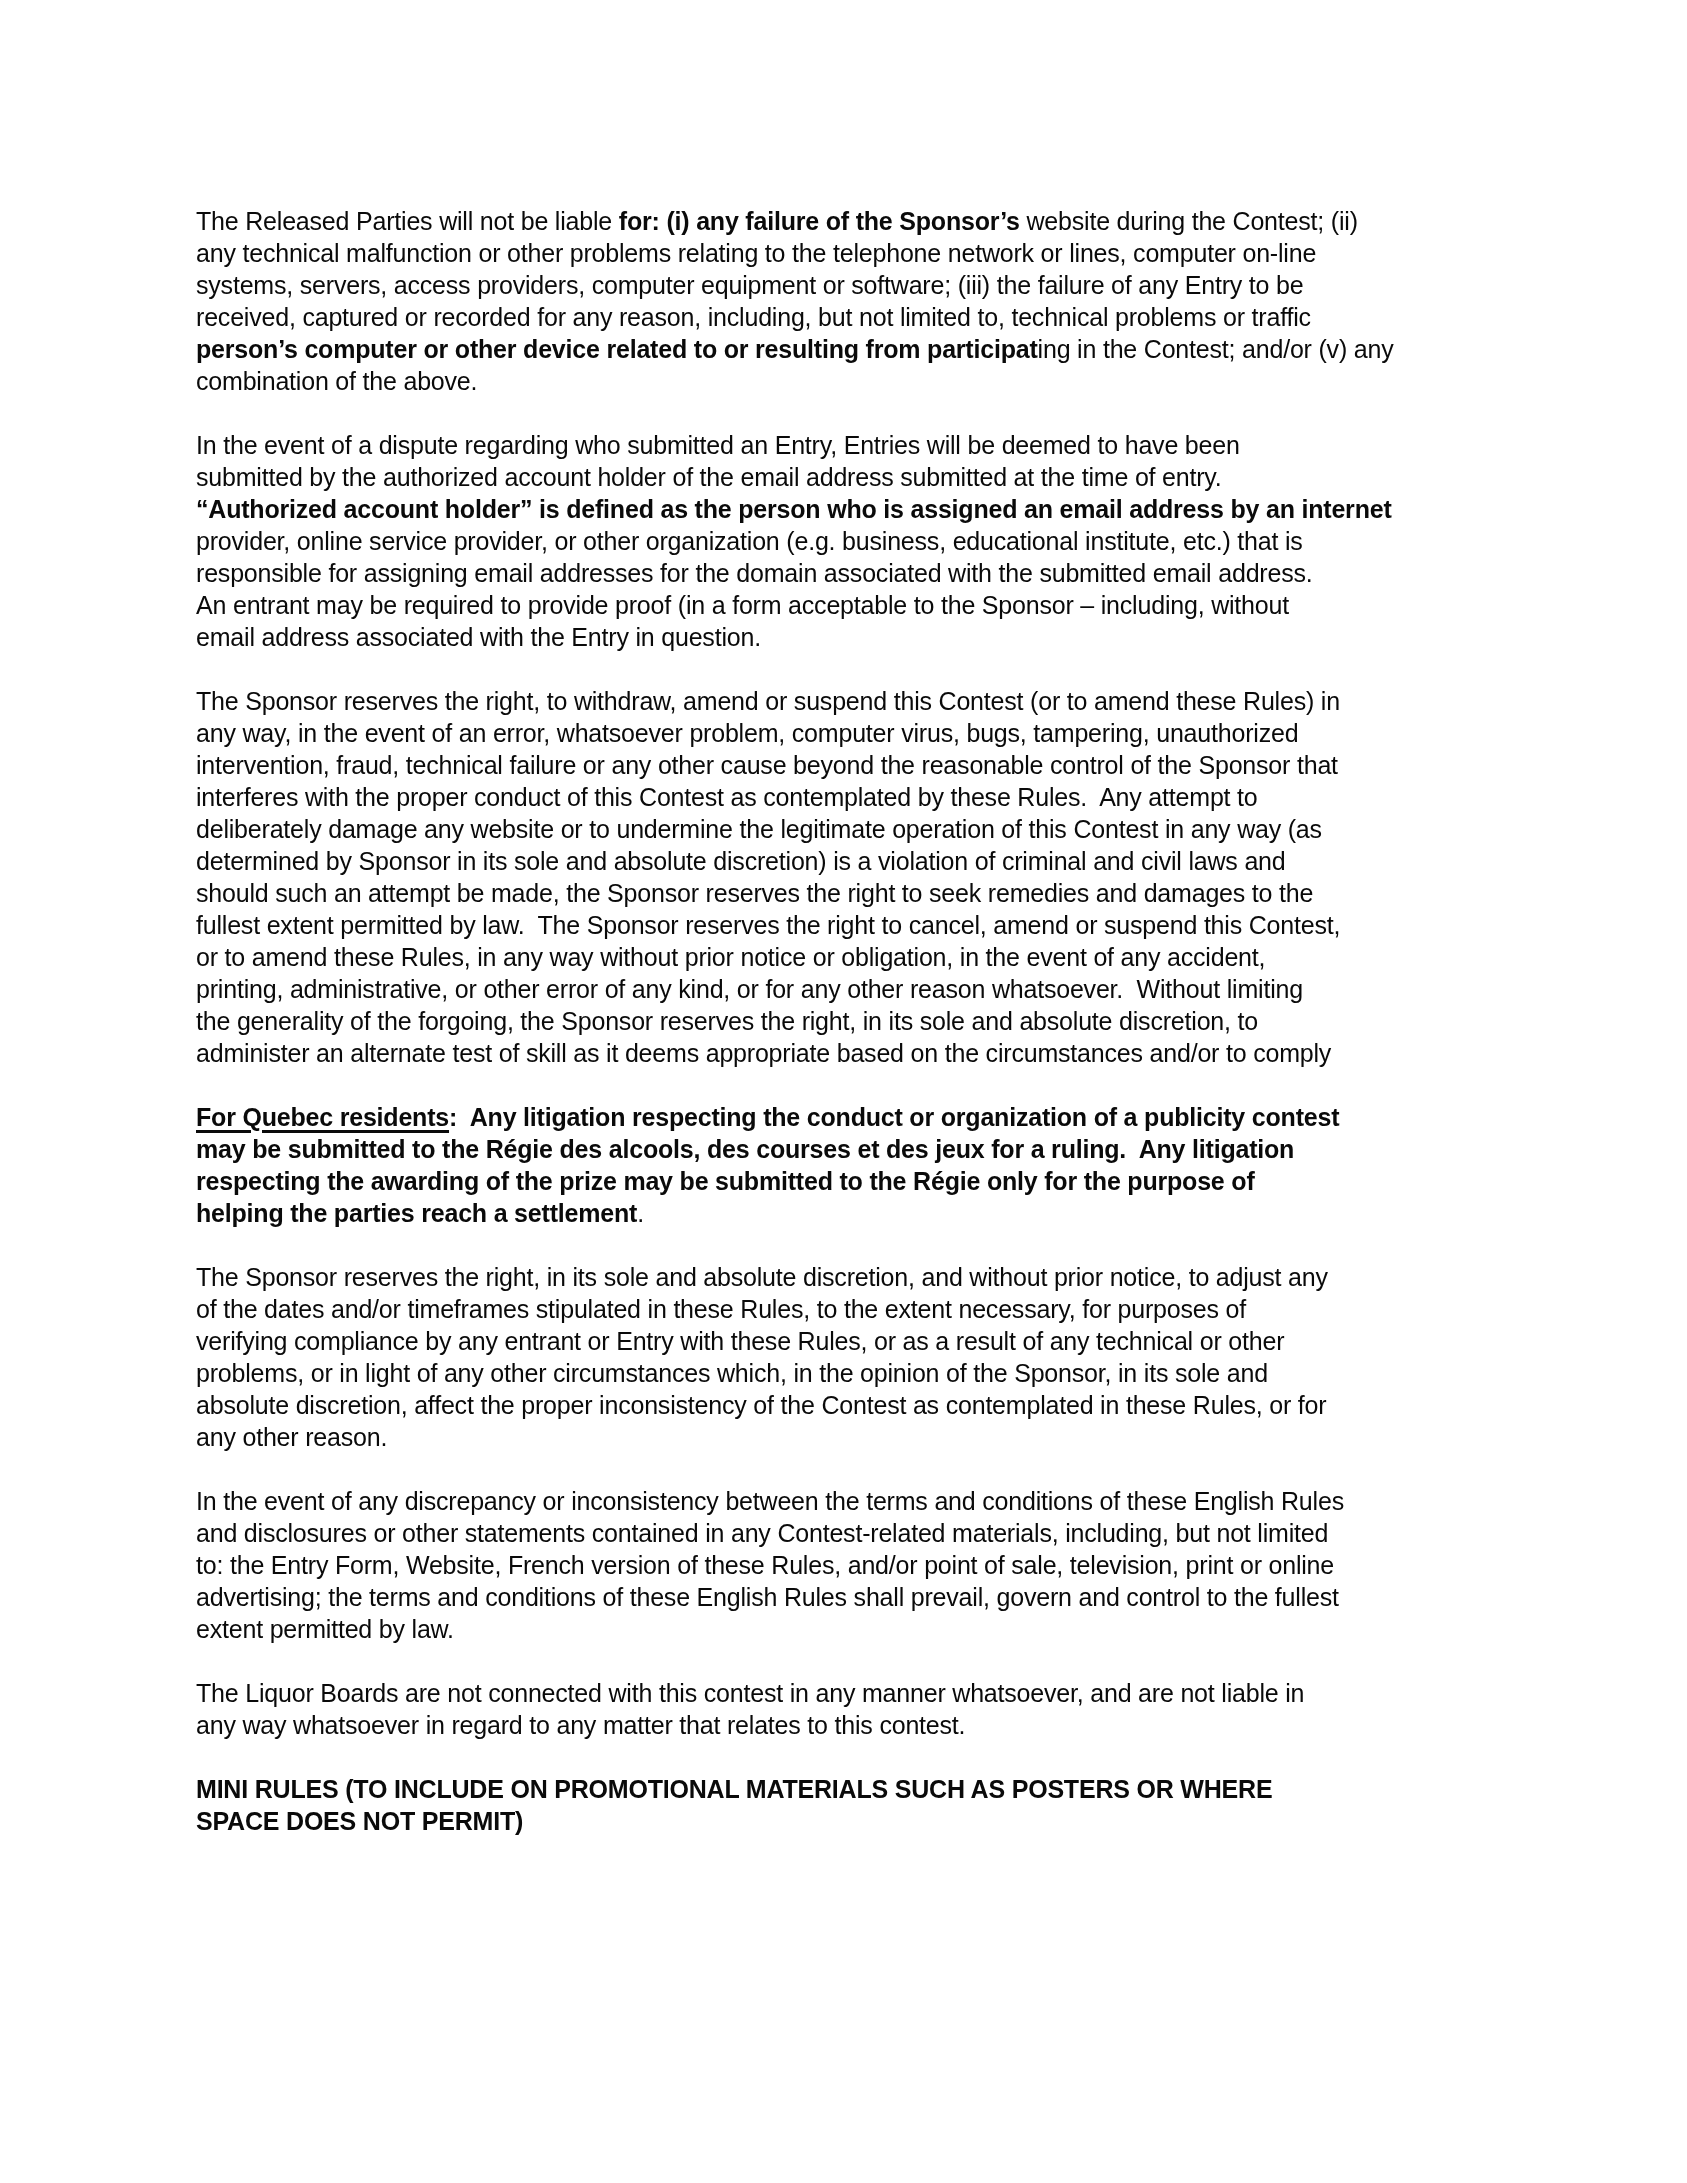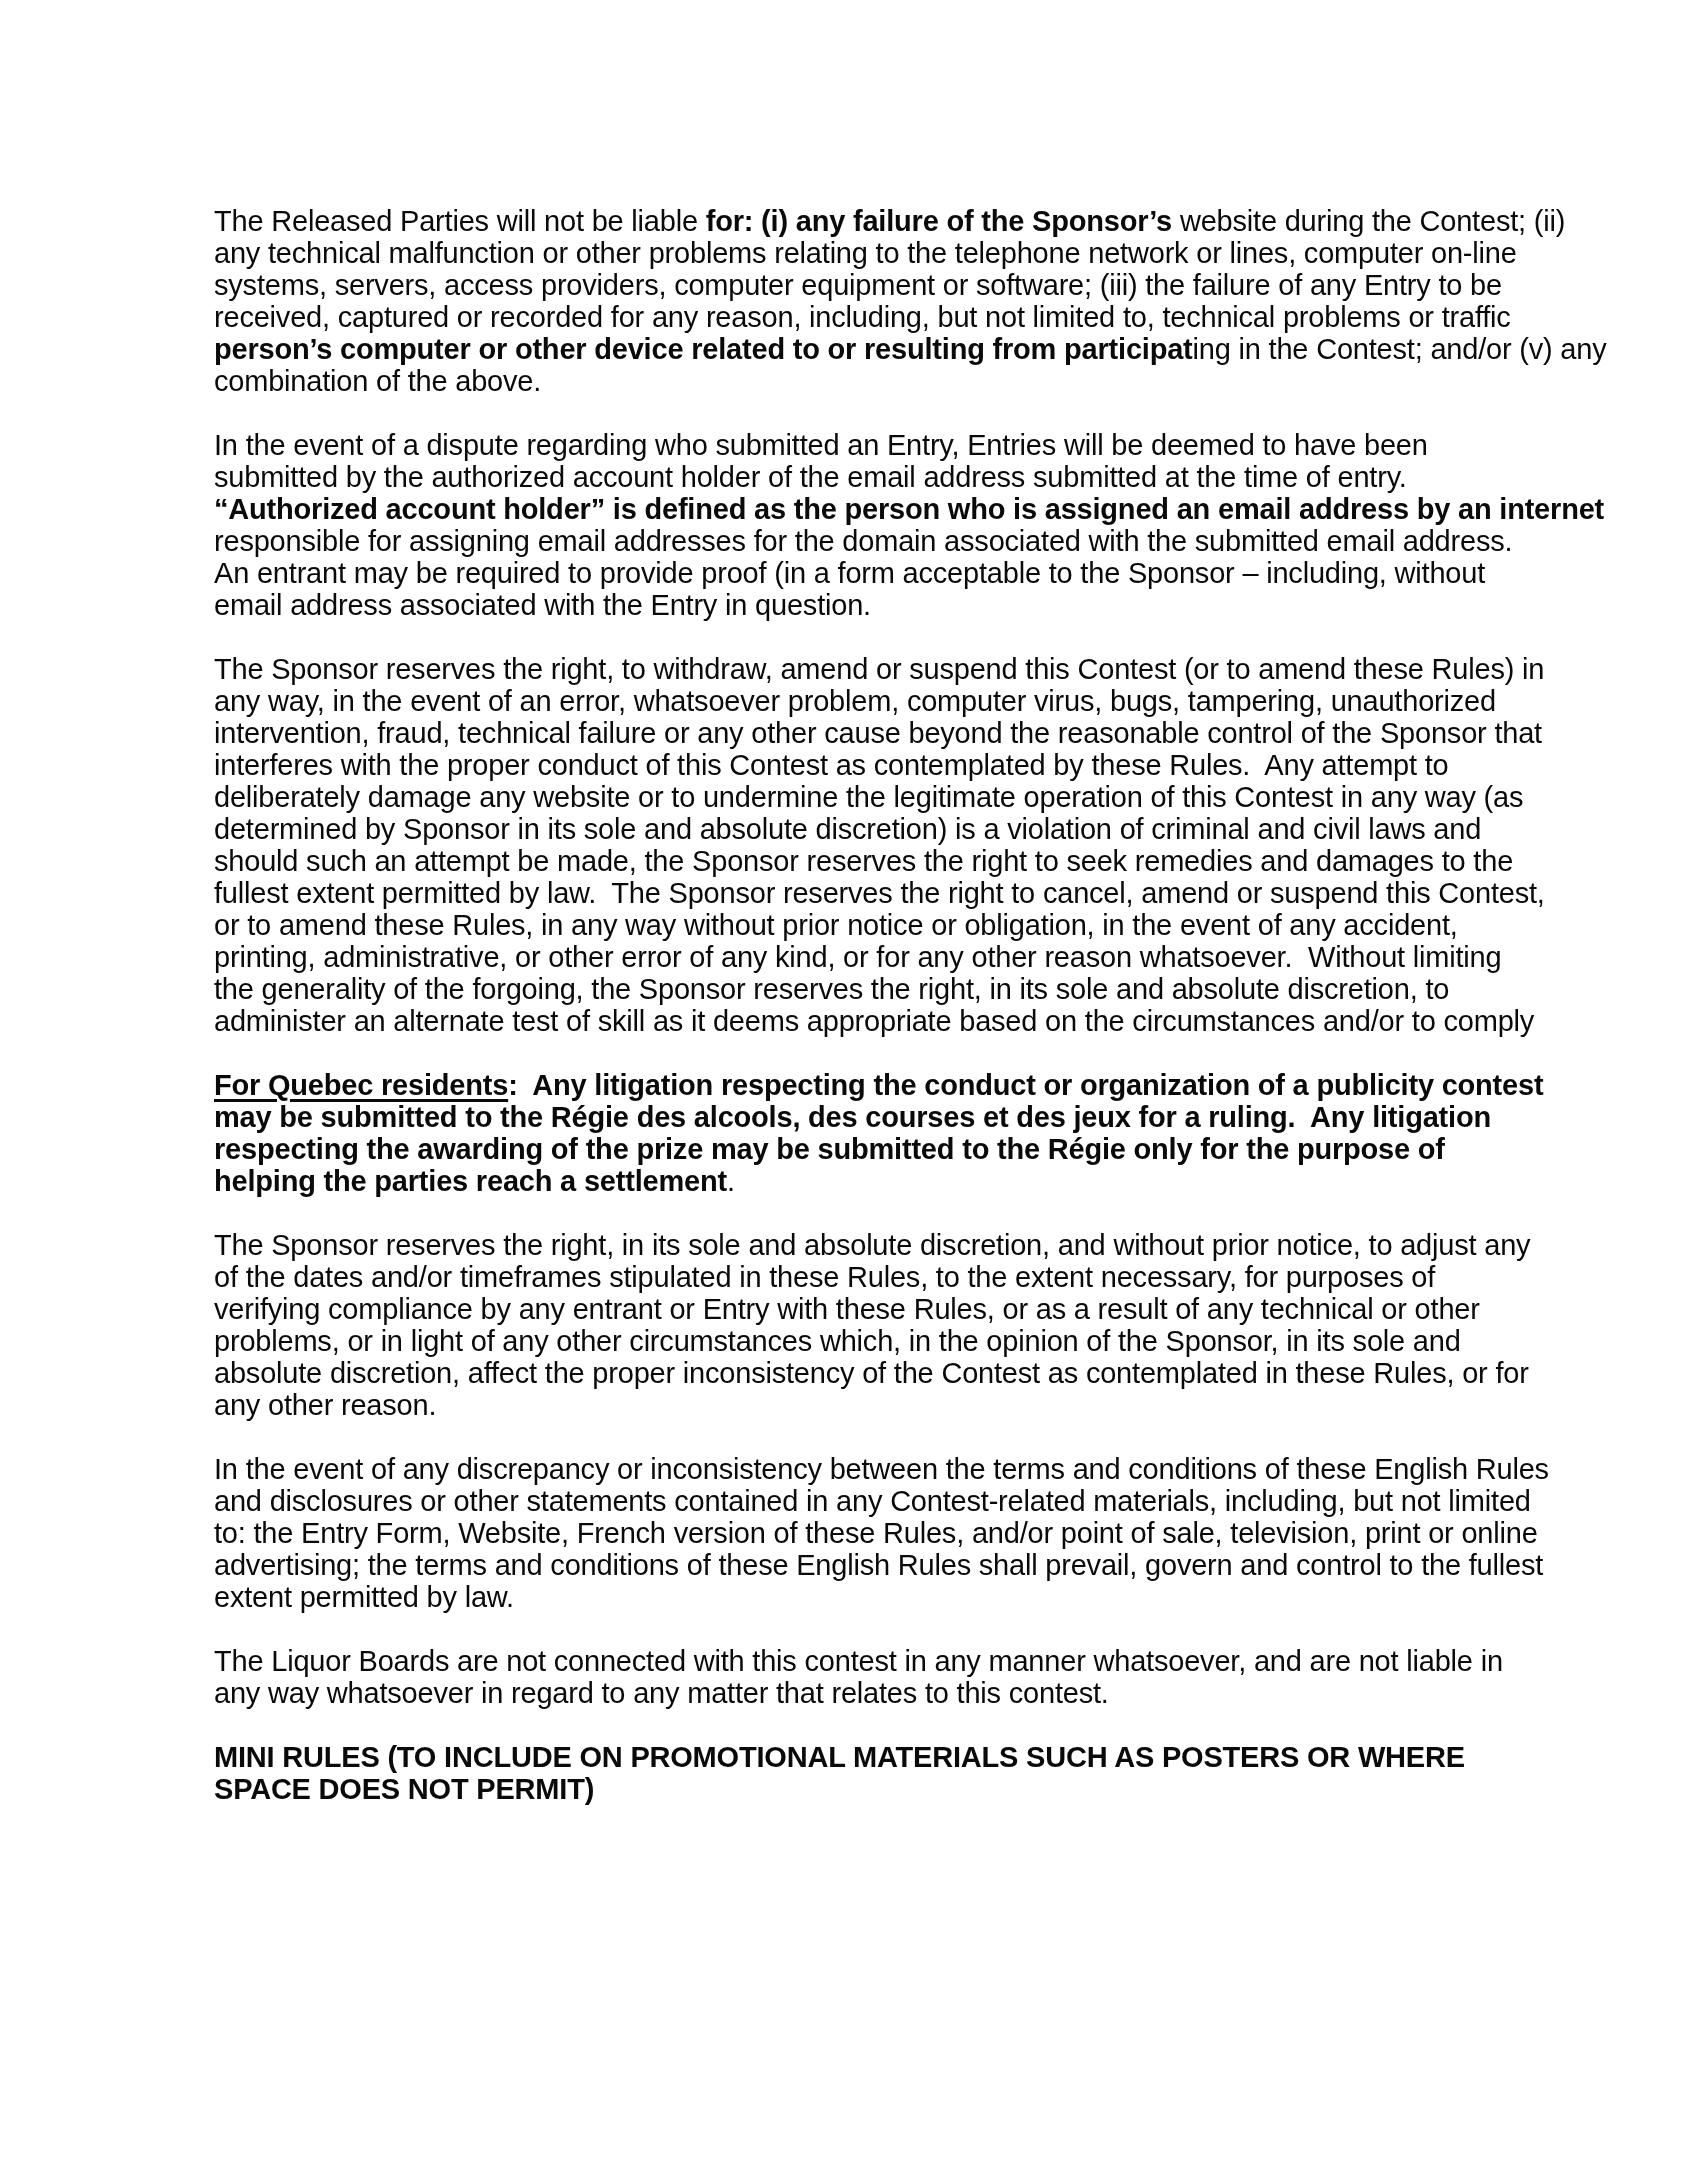--- a/index.html
+++ b/index.html
@@ -23,10 +23,9 @@
     left: 196px;
     top: 205px;
     width: 1316px;
-    font-size: 29px;
+    font-size: 25px;
     line-height: 32px;
     letter-spacing: -0.2px;
-    margin-left: 18px;
   }
   .para { margin: 0 0 32px 0; }
   .line { display: block; white-space: pre; height: 32px; }

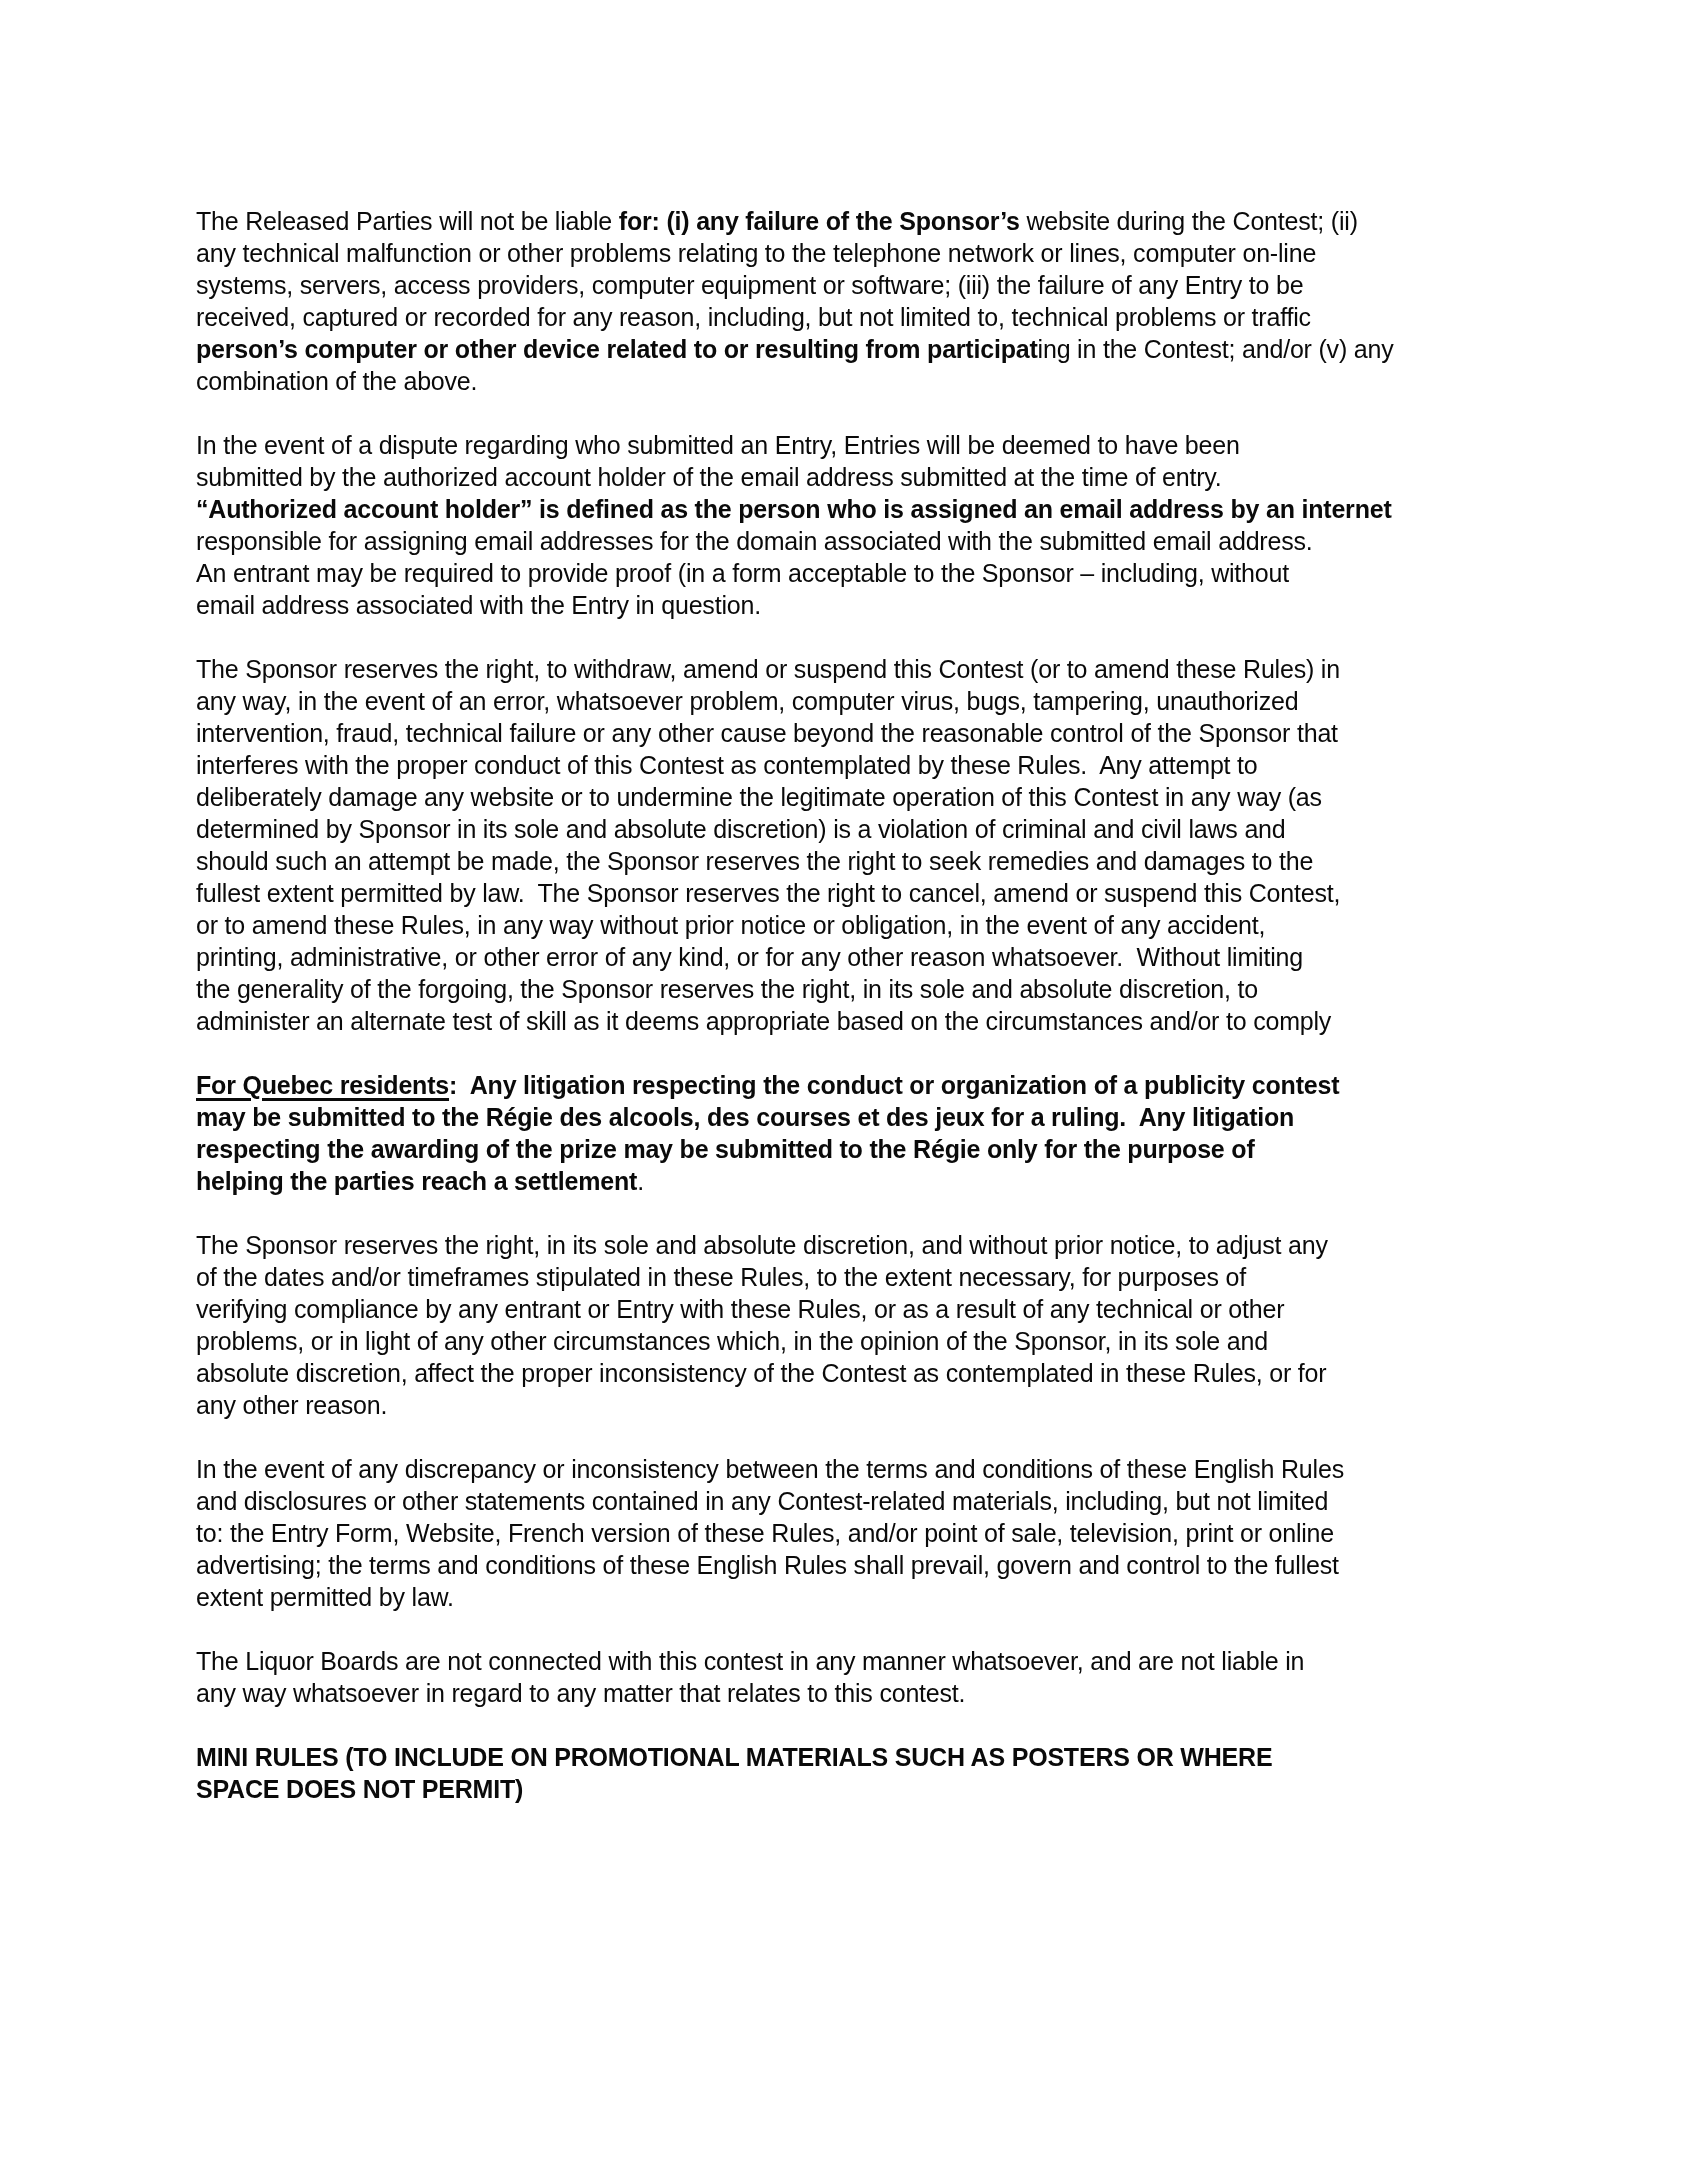--- a/index.html
+++ b/index.html
@@ -55,6 +55,7 @@
         <div class="line"><span>In the event of a dispute regarding who submitted an Entry, Entries will be deemed to have been</span></div>
         <div class="line"><span>submitted by the authorized account holder of the email address submitted at the time of entry.</span></div>
         <div class="line"><span class="b">“Authorized account holder” is defined as the person who is assigned an email address by an internet</span></div>
+        <div class="line"><span>provider, online service provider, or other organization (e.g. business, educational institute, etc.) that is</span></div>
         <div class="line"><span>responsible for assigning email addresses for the domain associated with the submitted email address.</span></div>
         <div class="line"><span>An entrant may be required to provide proof (in a form acceptable to the Sponsor – including, without</span></div>
         <div class="line"><span>email address associated with the Entry in question.</span></div>

